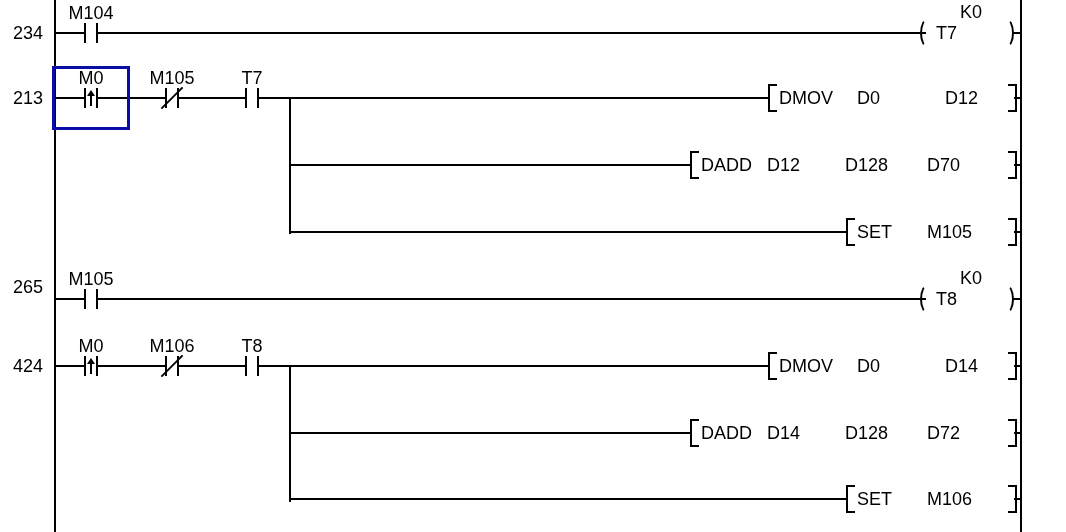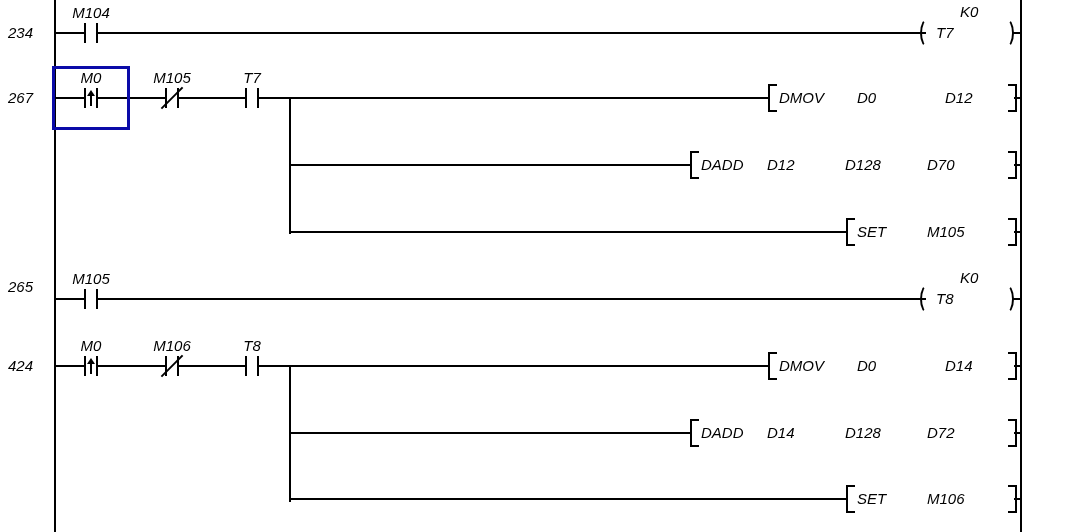--- a/index.html
+++ b/index.html
@@ -5,7 +5,7 @@
   html,body{margin:0;padding:0;background:#ffffff;}
   #ladder{position:relative;width:1066px;height:532px;background:#ffffff;overflow:hidden;
           font-family:"Liberation Sans",sans-serif;color:#000;}
-  .t{position:absolute;font-size:15px;line-height:14px;height:14px;white-space:nowrap;font-style:italic;}
+  .t{position:absolute;font-size:18px;line-height:14px;height:14px;white-space:nowrap;}
   .num{width:40px;text-align:left;}
   .lbl{width:70px;text-align:center;}
   .hwire{position:absolute;height:2px;background:#000;}

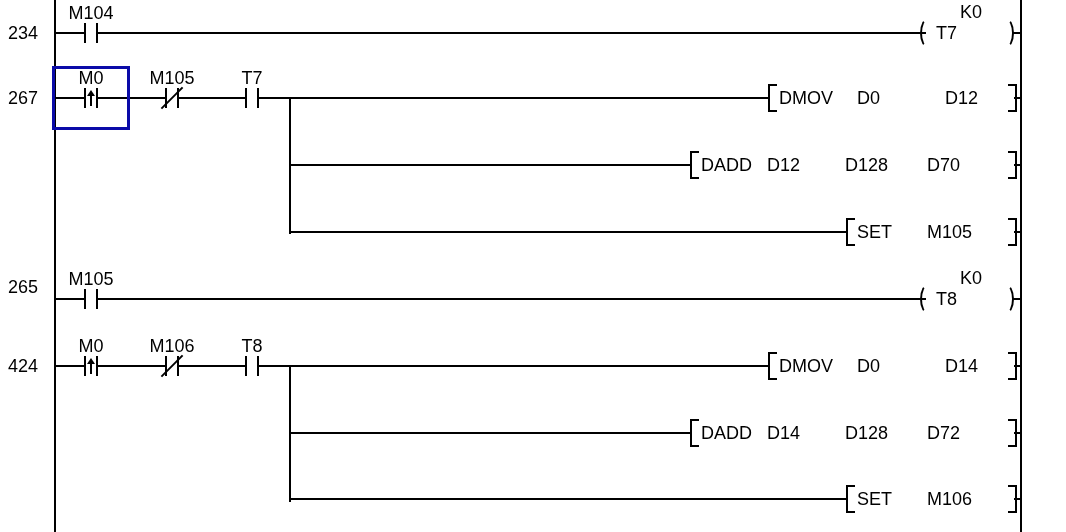--- a/index.html
+++ b/index.html
@@ -6,7 +6,7 @@
   #ladder{position:relative;width:1066px;height:532px;background:#ffffff;overflow:hidden;
           font-family:"Liberation Sans",sans-serif;color:#000;}
   .t{position:absolute;font-size:18px;line-height:14px;height:14px;white-space:nowrap;}
-  .num{width:40px;text-align:left;}
+  .num{width:40px;text-align:center;}
   .lbl{width:70px;text-align:center;}
   .hwire{position:absolute;height:2px;background:#000;}
   .vwire{position:absolute;width:2px;background:#000;}

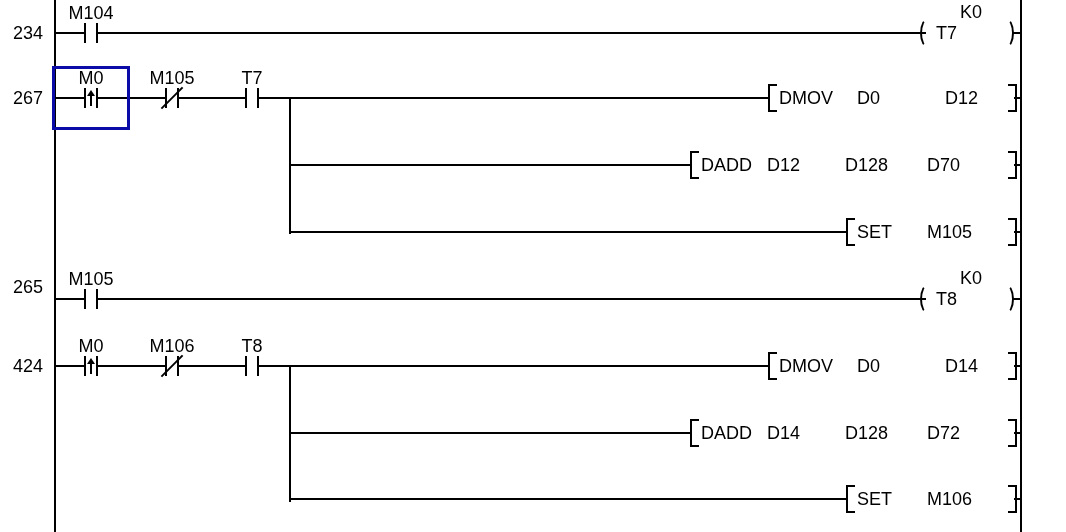--- a/index.html
+++ b/index.html
@@ -46,7 +46,7 @@
   <div class="paren close" style="left:998px;top:18px;"></div>
   <div class="hwire" style="left:1012px;top:32px;width:9px;"></div>
 
-  <div class="t num" style="left:8px;top:91px;">267</div>
+  <div class="t num" style="left:8px;top:91px;">213</div>
   <div class="hwire" style="left:56px;top:97px;width:712px;"></div>
 
   <div class="t lbl" style="left:56px;top:71px;">M0</div>

